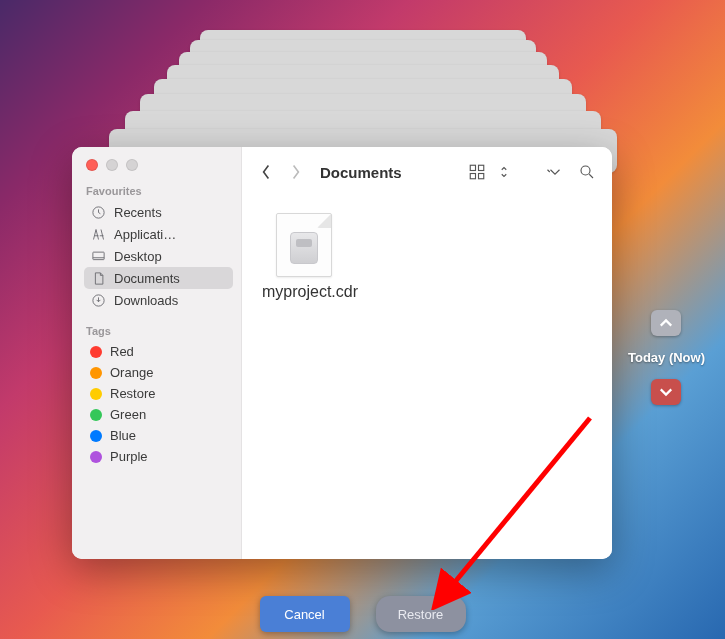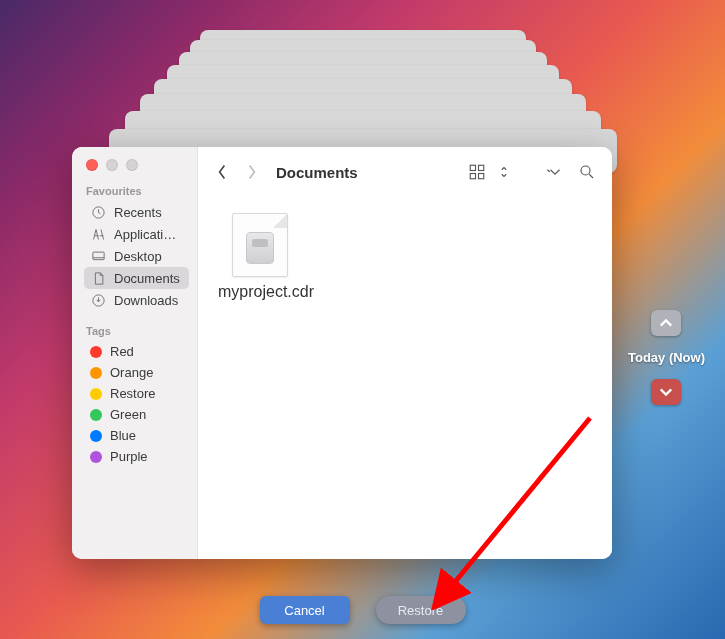--- a/index.html
+++ b/index.html
@@ -29,7 +29,7 @@
     overflow: hidden;
   }
   .sidebar {
-    width: 126px;
+    width: 170px;
     background: #f2f0f1;
     padding: 12px 8px 8px 12px;
     border-right: 1px solid #e4e2e3;

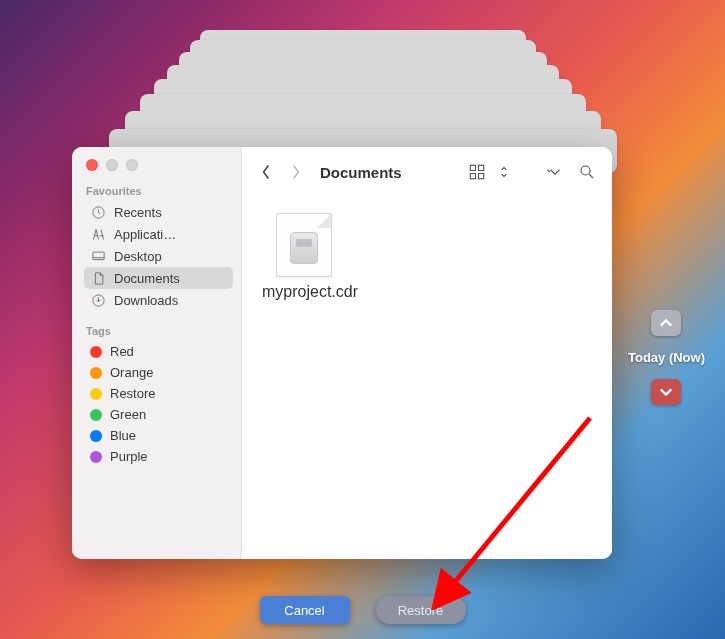--- a/index.html
+++ b/index.html
@@ -99,7 +99,7 @@
     top: 596px; display: flex; gap: 26px;
   }
   .btn {
-    min-width: 90px; height: 28px; border-radius: 6px;
+    min-width: 90px; height: 36px; border-radius: 6px;
     font-size: 13px; display:flex; align-items:center; justify-content:center;
     box-shadow: 0 2px 6px rgba(0,0,0,0.3);
     color:#fff;

